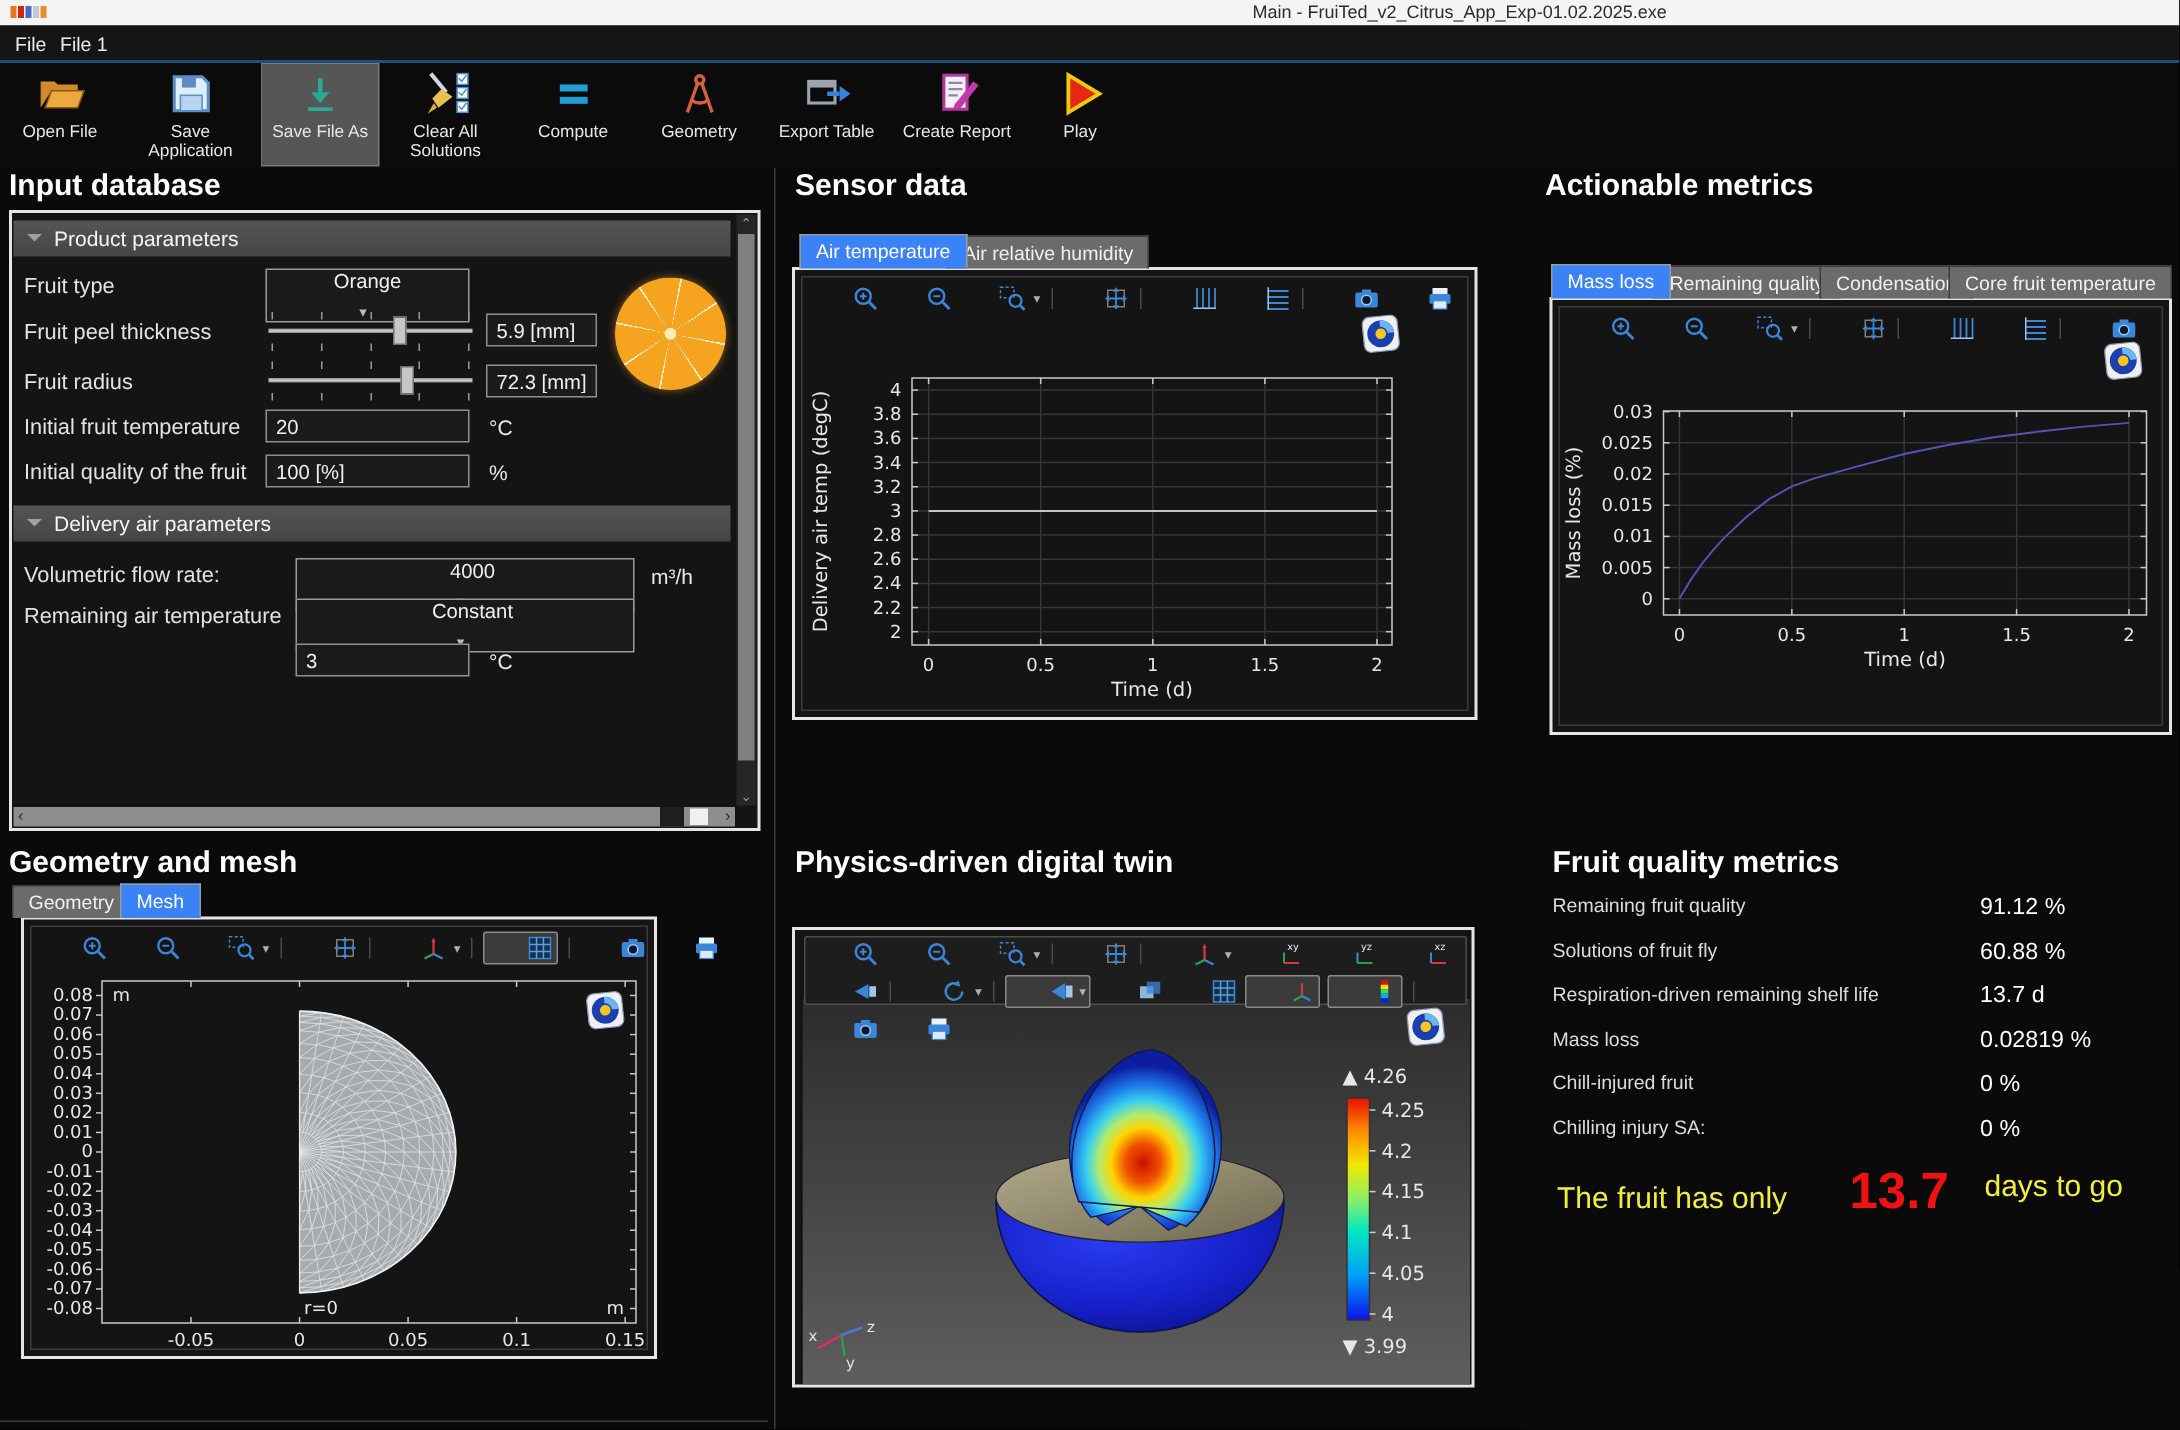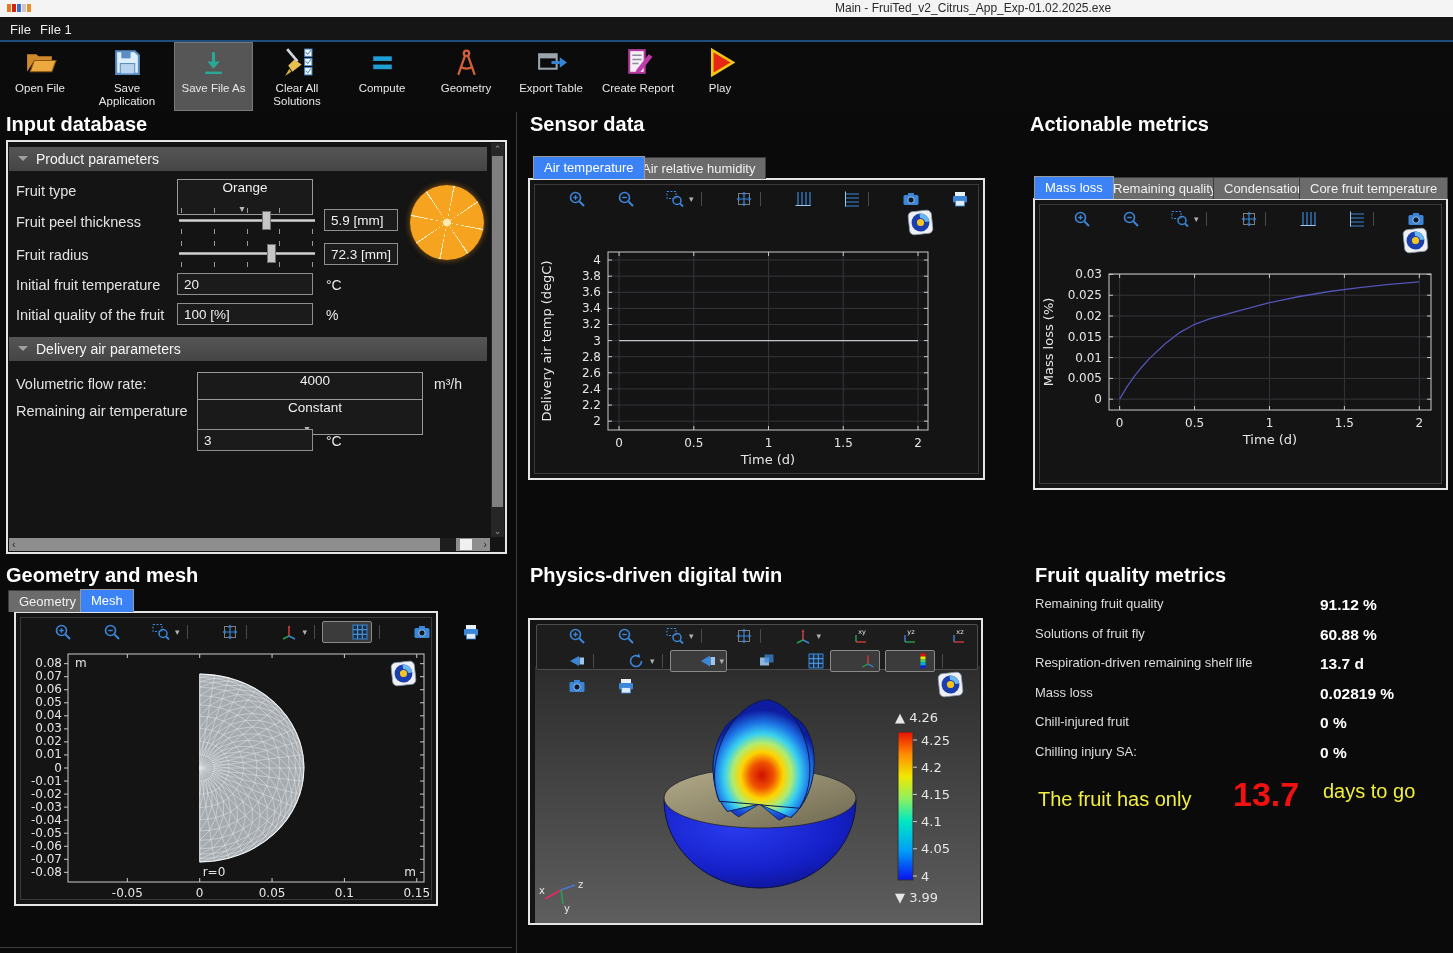--- a/index.html
+++ b/index.html
@@ -76,7 +76,7 @@
   text.alabel{font-size:13px;}
   
   .fq-label{position:absolute;left:1035px;font-size:13px;color:#dcdcdc;white-space:nowrap;}
-  .fq-value{position:absolute;left:1320px;font-size:15.5px;font-weight:bold;color:#ffffff;white-space:nowrap;}
+  .fq-value{position:absolute;left:1320px;font-size:15.5px;font-weight:normal;color:#ffffff;white-space:nowrap;}
   .fq-msg-y{position:absolute;font-size:20px;color:#f2ee3e;white-space:nowrap;}
   .fq-msg-r{position:absolute;font-size:34px;font-weight:bold;color:#f21111;white-space:nowrap;}
 </style>

